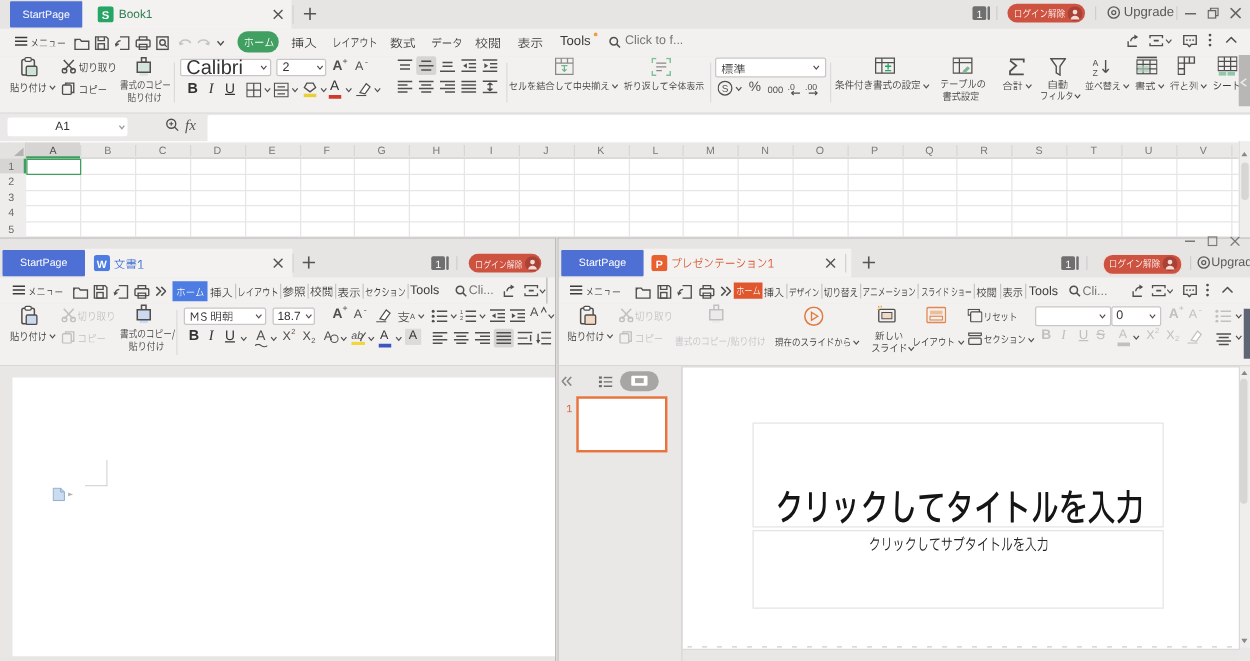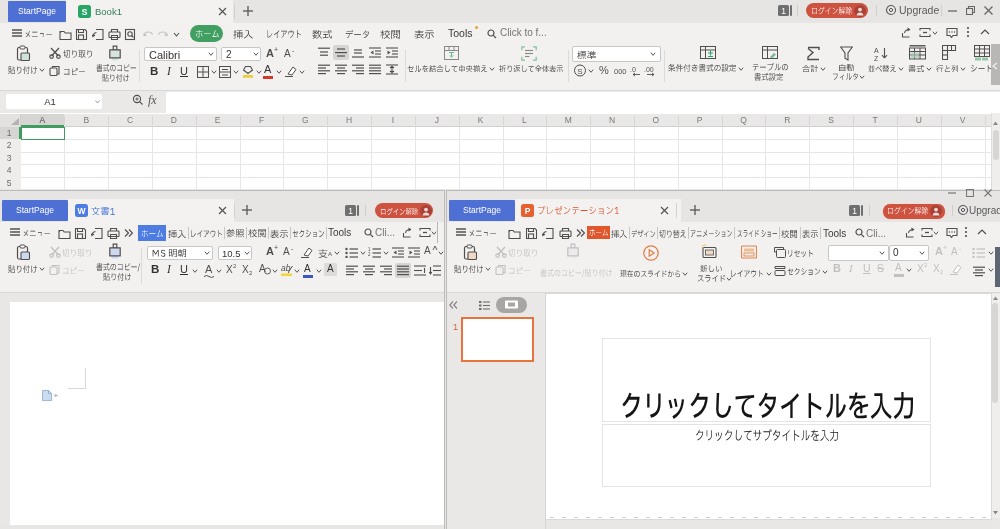--- a/index.html
+++ b/index.html
@@ -225,7 +225,7 @@
   </svg>
 <div style="position:absolute;left:139px;top:50px;width:1px;height:32px;background:#dddbda;"></div>
 <div style="position:absolute;left:144px;top:47px;width:73px;height:14px;background:#fff;border:1px solid #c9c7c6;border-radius:2px;box-sizing:border-box;"></div>
-<div style="position:absolute;left:149px;top:48.5px;font-size:11px;line-height:12px;color:#333;white-space:nowrap;">Calibri</div>
+<div style="position:absolute;left:149px;top:48.5px;font-size:16px;line-height:12px;color:#333;white-space:nowrap;">Calibri</div>
 <svg style="position:absolute;left:208px;top:51px" width="6" height="6" viewBox="0 0 7 7">
     <path d="M1 2 l2.5 3 L6 2" fill="none" stroke="#514f4e" stroke-width="1.1"></path>
   </svg>

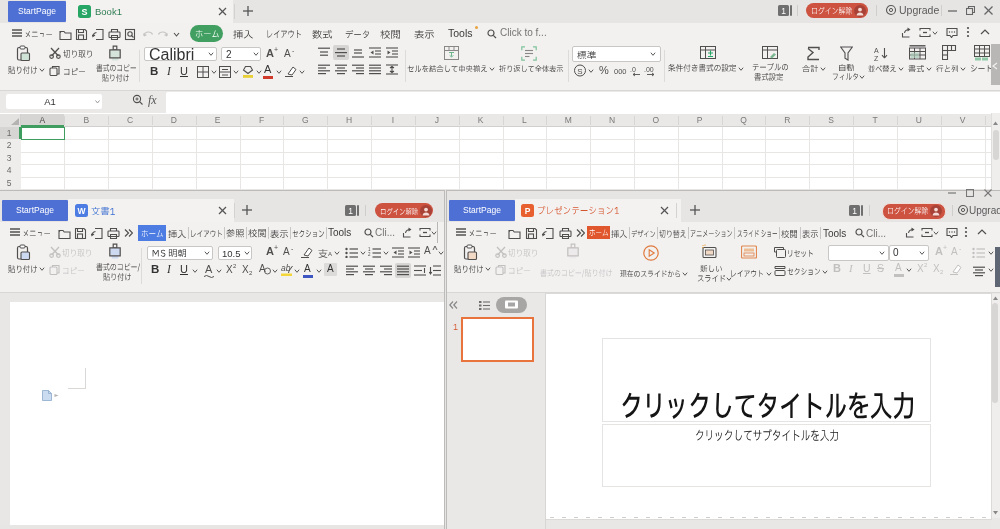--- a/index.html
+++ b/index.html
@@ -819,7 +819,7 @@
     <path d="M1 2 l2.5 3 L6 2" fill="none" stroke="#514f4e" stroke-width="1.1"></path>
   </svg>
 <div style="position:absolute;left:218px;top:246px;width:34px;height:14px;background:#fff;border:1px solid #c9c7c6;border-radius:2px;box-sizing:border-box;"></div>
-<div style="position:absolute;left:222px;top:247.5px;font-size:9.5px;line-height:11.5px;color:#333;white-space:nowrap;">10.5</div>
+<div style="position:absolute;left:222px;top:247.5px;font-size:9.5px;line-height:11.5px;color:#333;white-space:nowrap;">18.7</div>
 <svg style="position:absolute;left:244px;top:250px" width="6" height="6" viewBox="0 0 7 7">
     <path d="M1 2 l2.5 3 L6 2" fill="none" stroke="#514f4e" stroke-width="1.1"></path>
   </svg>

